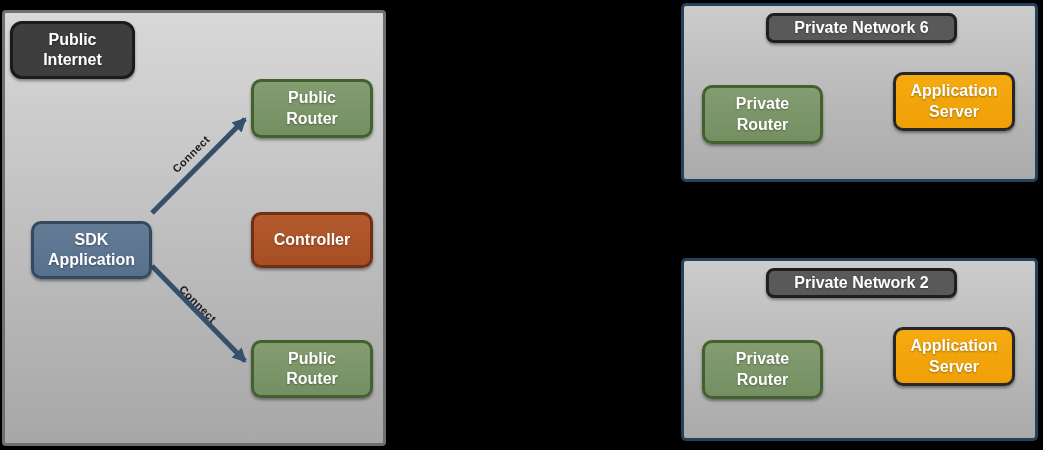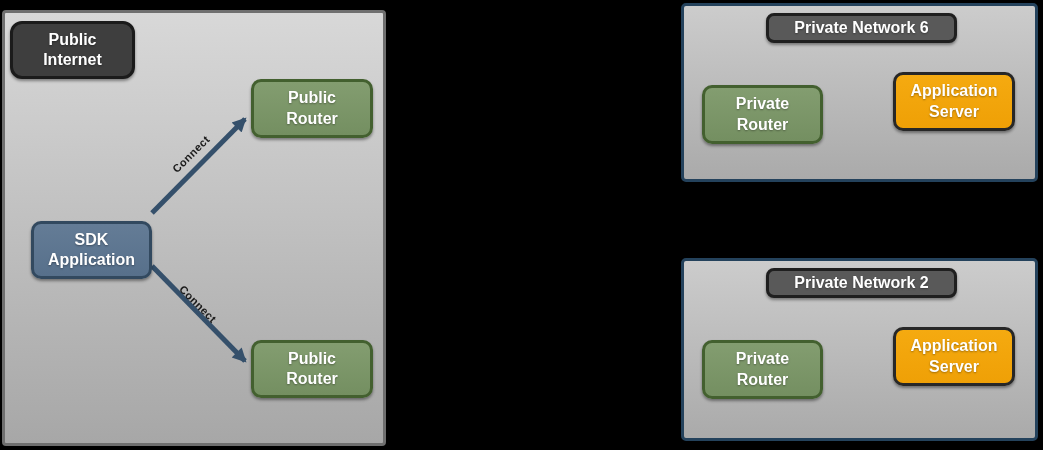--- a/index.html
+++ b/index.html
@@ -124,6 +124,7 @@
     <div class="node slate pos-sdk">SDK
 Application</div>
 
+    <div class="node rust pos-controller">Controller</div>
 
     <div class="node green pos-router-bottom">Public
 Router</div>

